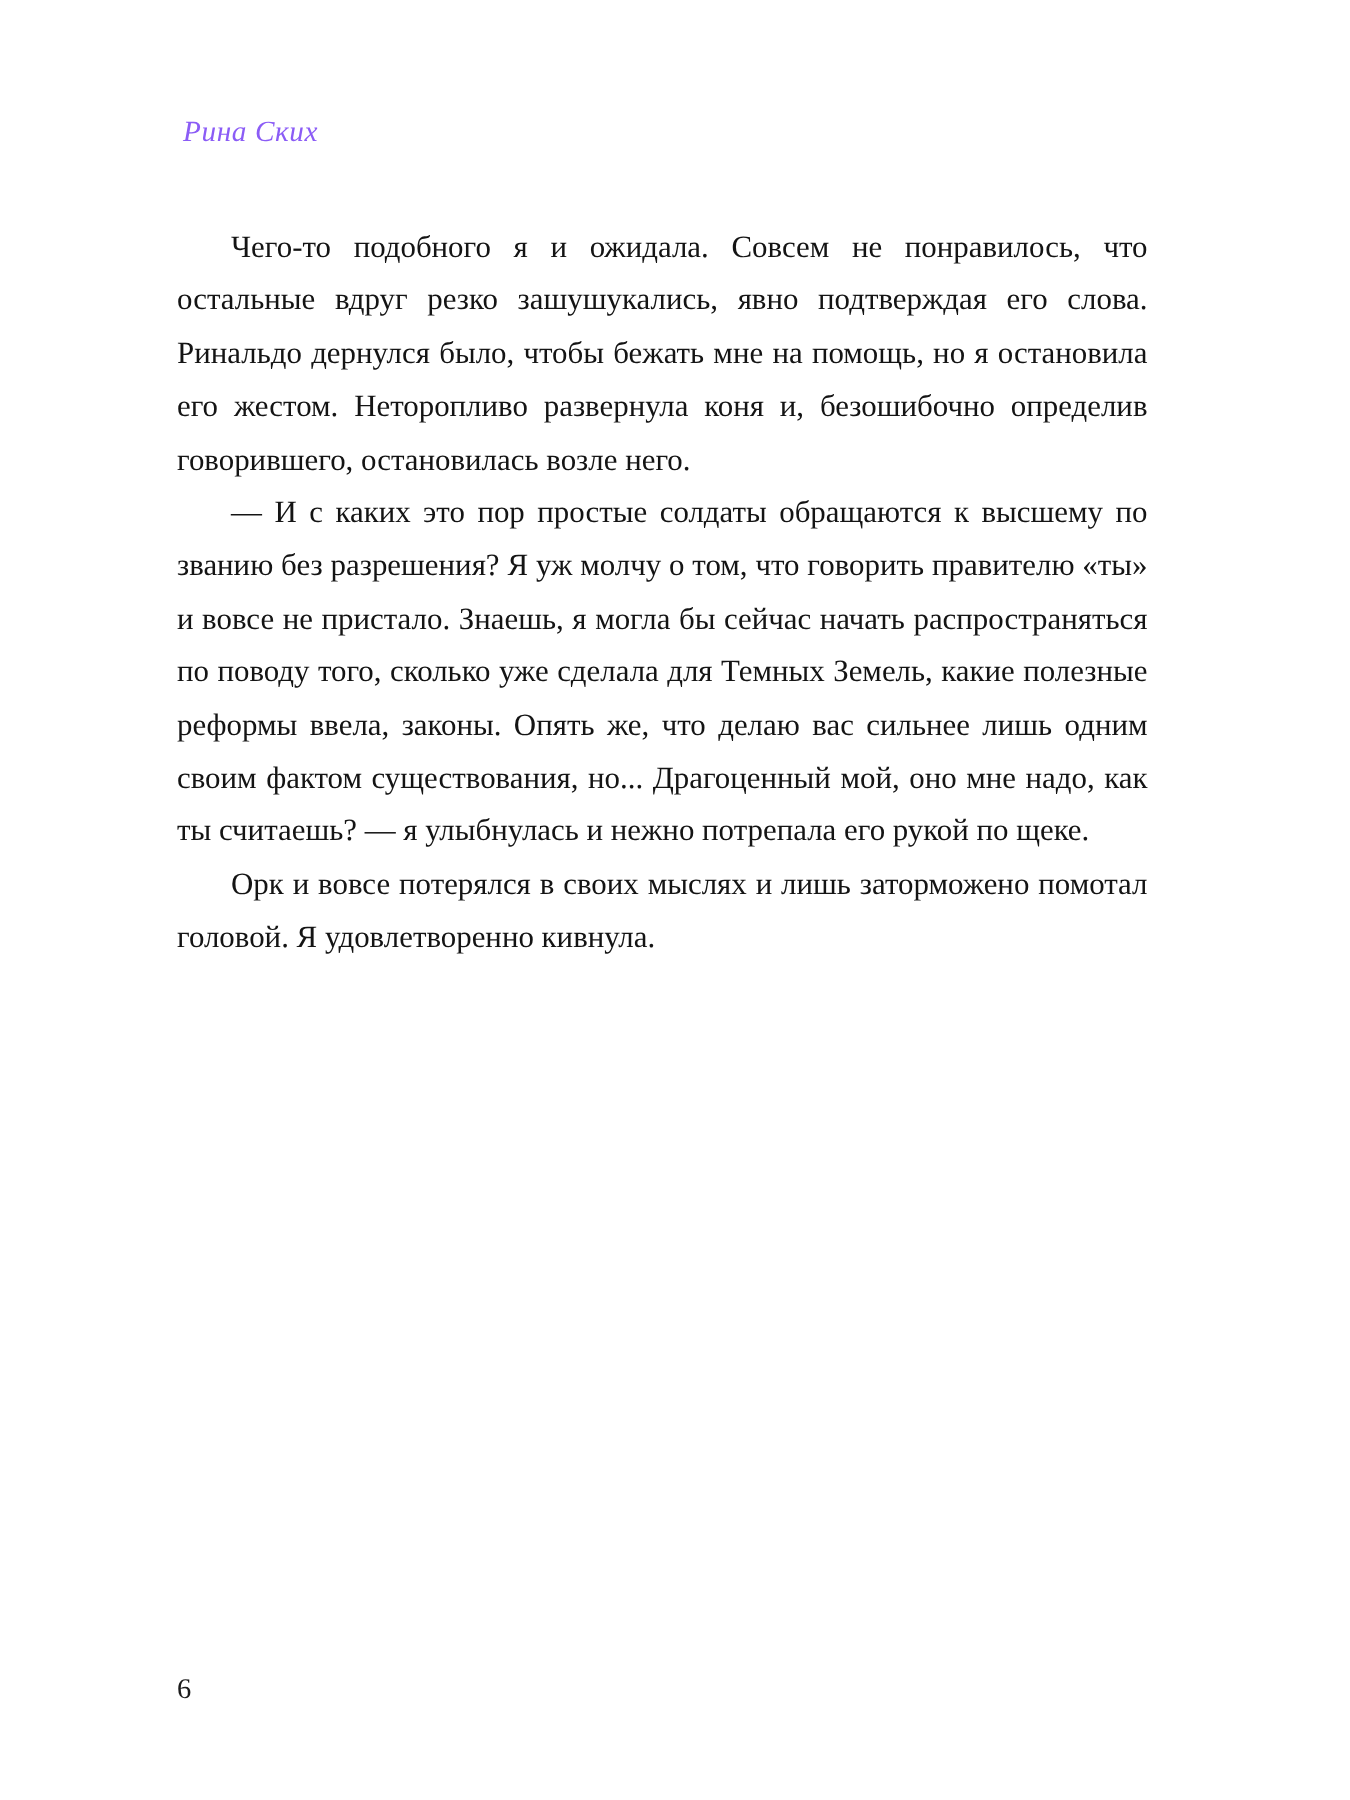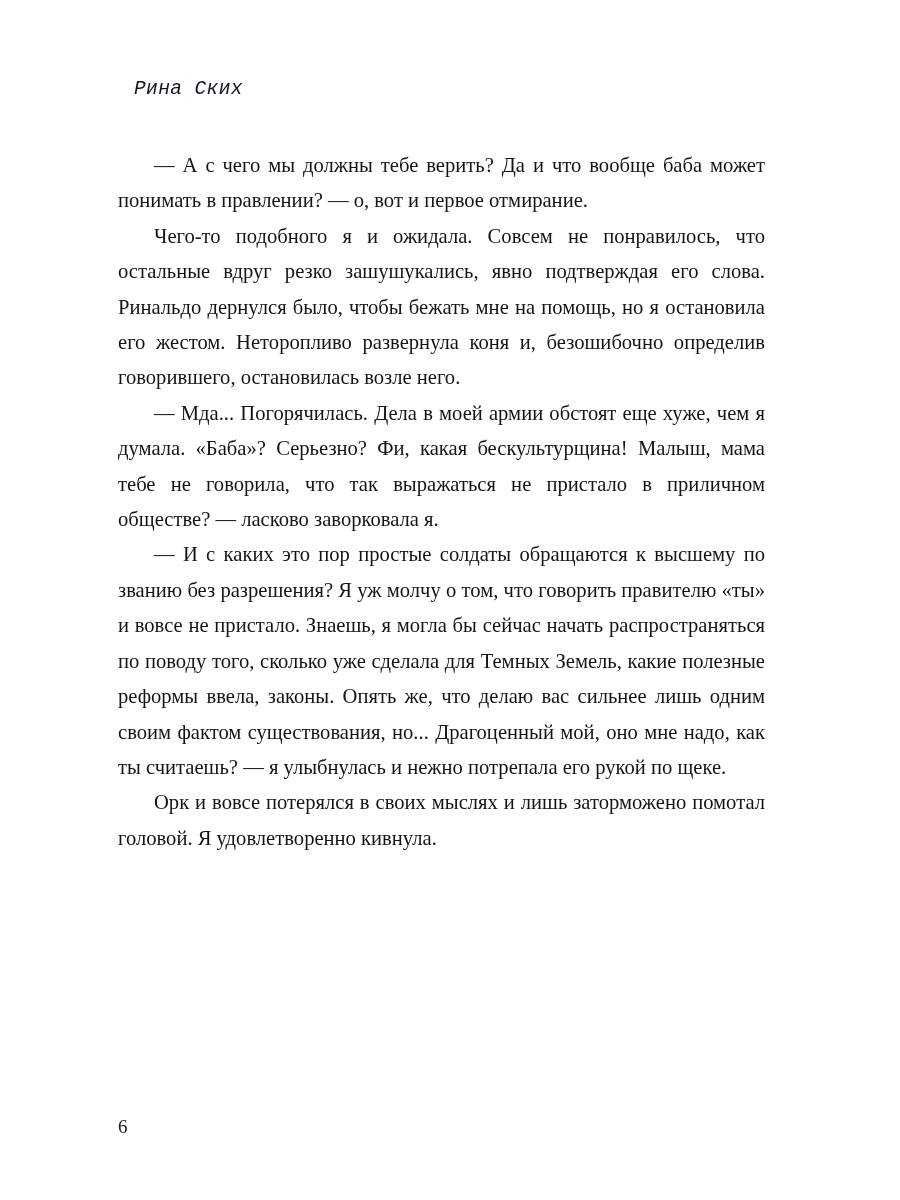--- a/index.html
+++ b/index.html
@@ -22,12 +22,12 @@
     padding: 78px 135px 0 118px;
   }
   .running-head {
-    font-family: Liberation Mono, monospace;
+    font-family: Liberation Serif, serif;
     font-style: italic;
     font-size: 19.5px;
     letter-spacing: 0.4px;
-    color: #0f172a;
-    margin: 0 0 48px 16px;
+    color: #8b5cf6;
+    margin: 0 0 48px 4px;
   }
   .body-text {
     font-size: 20.6px;

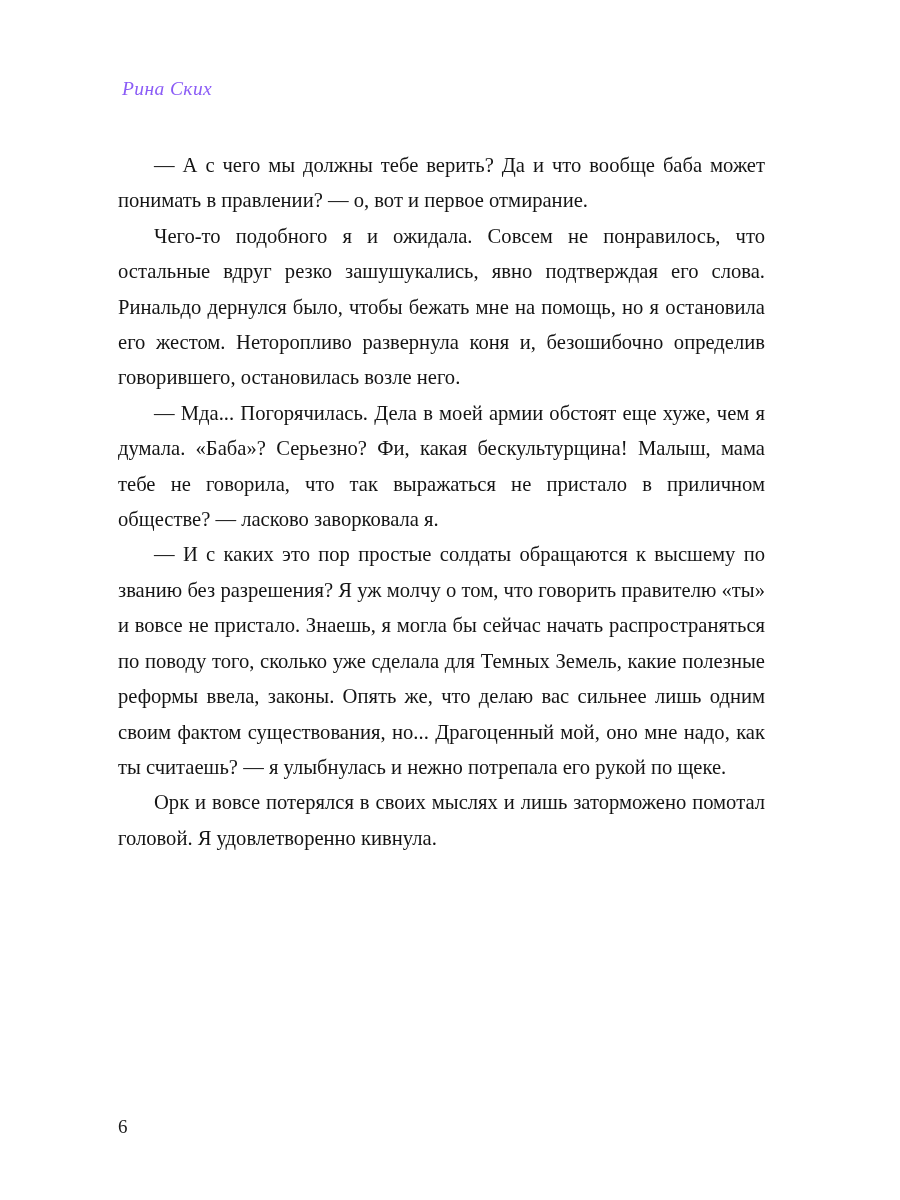--- a/index.html
+++ b/index.html
@@ -57,7 +57,6 @@
   <div class="running-head">Рина Ских</div>
 
   <div class="body-text">
-    <p>— А с чего мы должны тебе верить? Да и что вообще баба может понимать в правлении? — о, вот и первое отмирание.</p>
     <p>Чего-то подобного я и ожидала. Совсем не понравилось, что остальные вдруг резко зашушукались, явно подтверждая его слова. Ринальдо дернулся было, чтобы бежать мне на по­мощь, но я остановила его жестом. Неторопливо развернула коня и, безошибочно определив говорившего, остановилась возле него.</p>
     <p>— Мда...  Погорячилась. Дела в моей армии обстоят еще хуже, чем я думала. «Баба»? Серьезно? Фи, какая бескультур­щина! Малыш, мама тебе не говорила, что так выражаться не пристало в приличном обществе? — ласково заворковала я.</p>
     <p>— И с каких это пор простые солдаты обращаются к выс­шему по званию без разрешения? Я уж молчу о том, что гово­рить правителю «ты» и вовсе не пристало. Знаешь, я могла бы сейчас начать распространяться по поводу того, сколько уже сделала для Темных Земель, какие полезные реформы ввела, законы. Опять же, что делаю вас сильнее лишь одним своим фактом существования, но... Драгоценный мой, оно мне надо, как ты считаешь? — я улыбнулась и нежно потре­пала его рукой по щеке.</p>

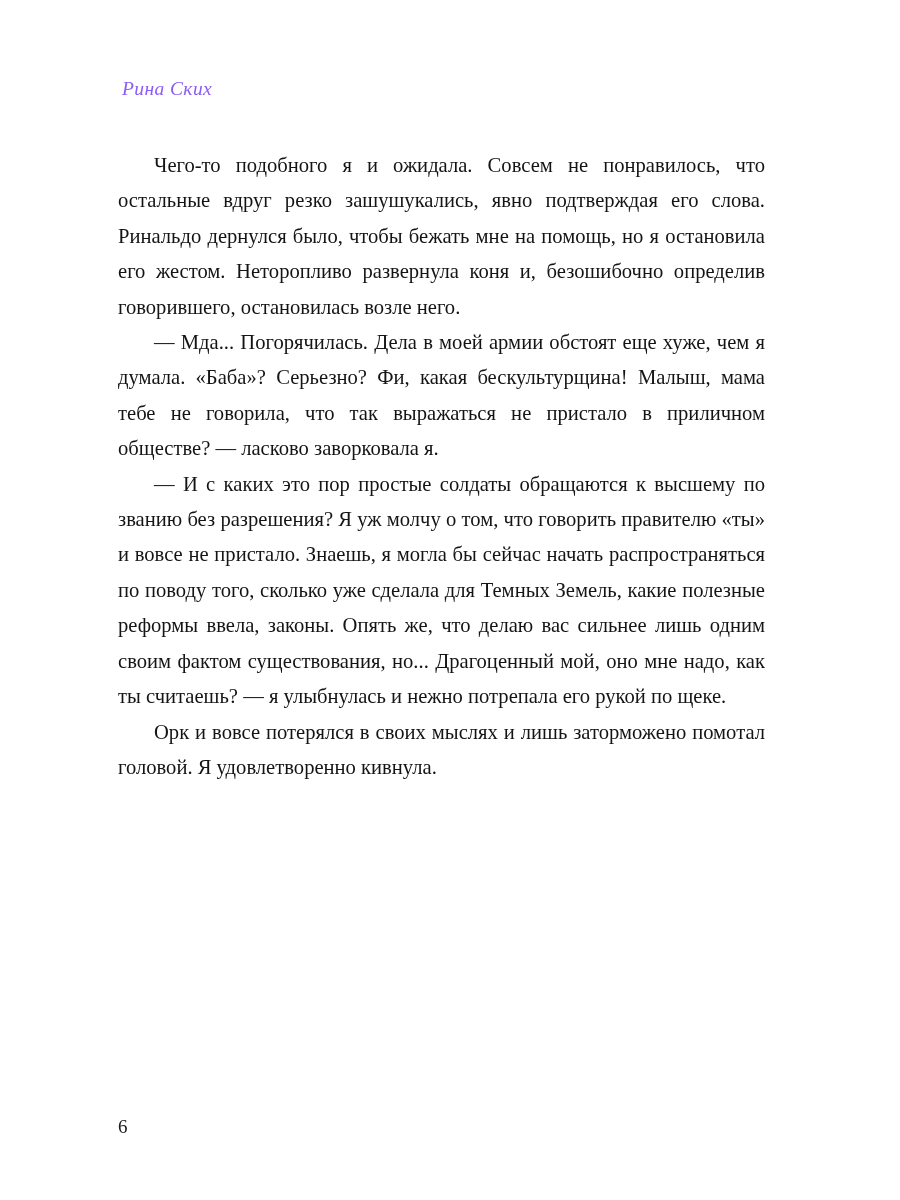--- a/index.html
+++ b/index.html
@@ -58,7 +58,6 @@
 
   <div class="body-text">
     <p>Чего-то подобного я и ожидала. Совсем не понравилось, что остальные вдруг резко зашушукались, явно подтверждая его слова. Ринальдо дернулся было, чтобы бежать мне на по­мощь, но я остановила его жестом. Неторопливо развернула коня и, безошибочно определив говорившего, остановилась возле него.</p>
-    <p>— Мда...  Погорячилась. Дела в моей армии обстоят еще хуже, чем я думала. «Баба»? Серьезно? Фи, какая бескультур­щина! Малыш, мама тебе не говорила, что так выражаться не пристало в приличном обществе? — ласково заворковала я.</p>
     <p>— И с каких это пор простые солдаты обращаются к выс­шему по званию без разрешения? Я уж молчу о том, что гово­рить правителю «ты» и вовсе не пристало. Знаешь, я могла бы сейчас начать распространяться по поводу того, сколько уже сделала для Темных Земель, какие полезные реформы ввела, законы. Опять же, что делаю вас сильнее лишь одним своим фактом существования, но... Драгоценный мой, оно мне надо, как ты считаешь? — я улыбнулась и нежно потре­пала его рукой по щеке.</p>
     <p>Орк и вовсе потерялся в своих мыслях и лишь затормо­жено помотал головой. Я удовлетворенно кивнула.</p>
   </div>

